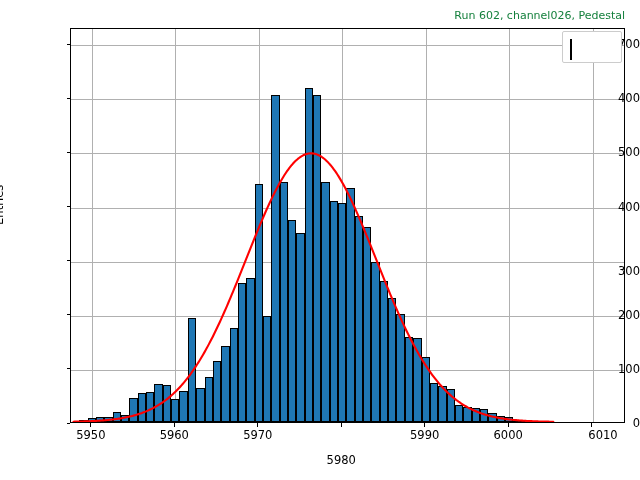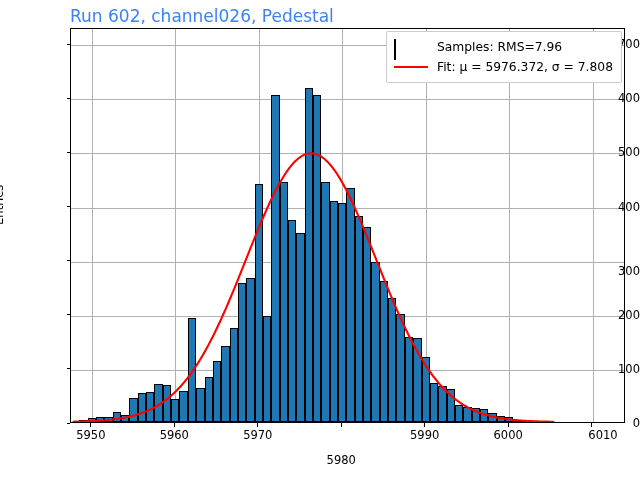--- a/index.html
+++ b/index.html
@@ -26,9 +26,9 @@
     left: 70px;
     top: 8px;
     width: 555px;
-    text-align: left;
-    font-size: 17px;
-    color: #3b82f6;
+    text-align: right;
+    font-size: 11px;
+    color: #15803d;
     line-height: 16px;
     white-space: nowrap;
   }

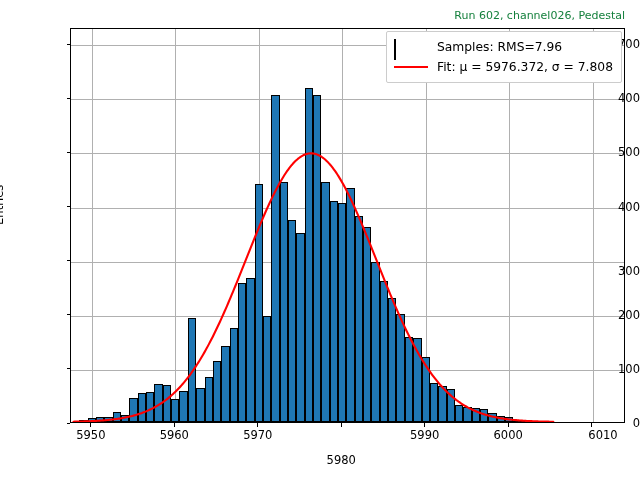--- a/index.html
+++ b/index.html
@@ -251,7 +251,6 @@
         <span class="legend-handle">
           <span class="legend-swatch-patch"></span>
         </span>
-        <span class="legend-text">Samples: RMS=7.96</span>
       </div>
       <div class="legend-row">
         <span class="legend-handle">

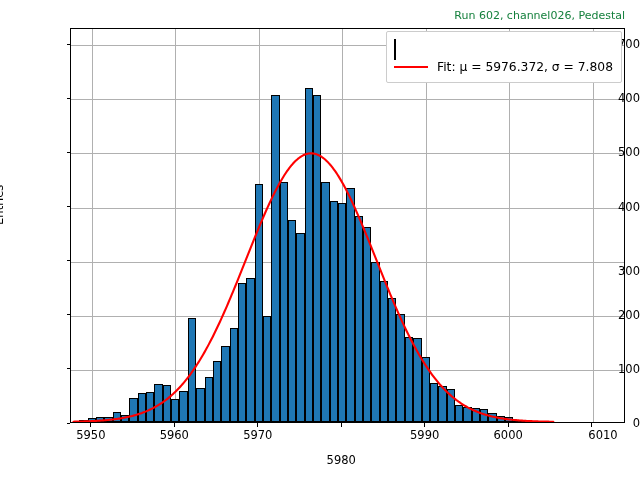--- a/index.html
+++ b/index.html
@@ -252,12 +252,6 @@
           <span class="legend-swatch-patch"></span>
         </span>
       </div>
-      <div class="legend-row">
-        <span class="legend-handle">
-          <span class="legend-swatch-line"></span>
-        </span>
-        <span class="legend-text">Fit: μ = 5976.372, σ = 7.808</span>
-      </div>
     </div>
   </div>
 

